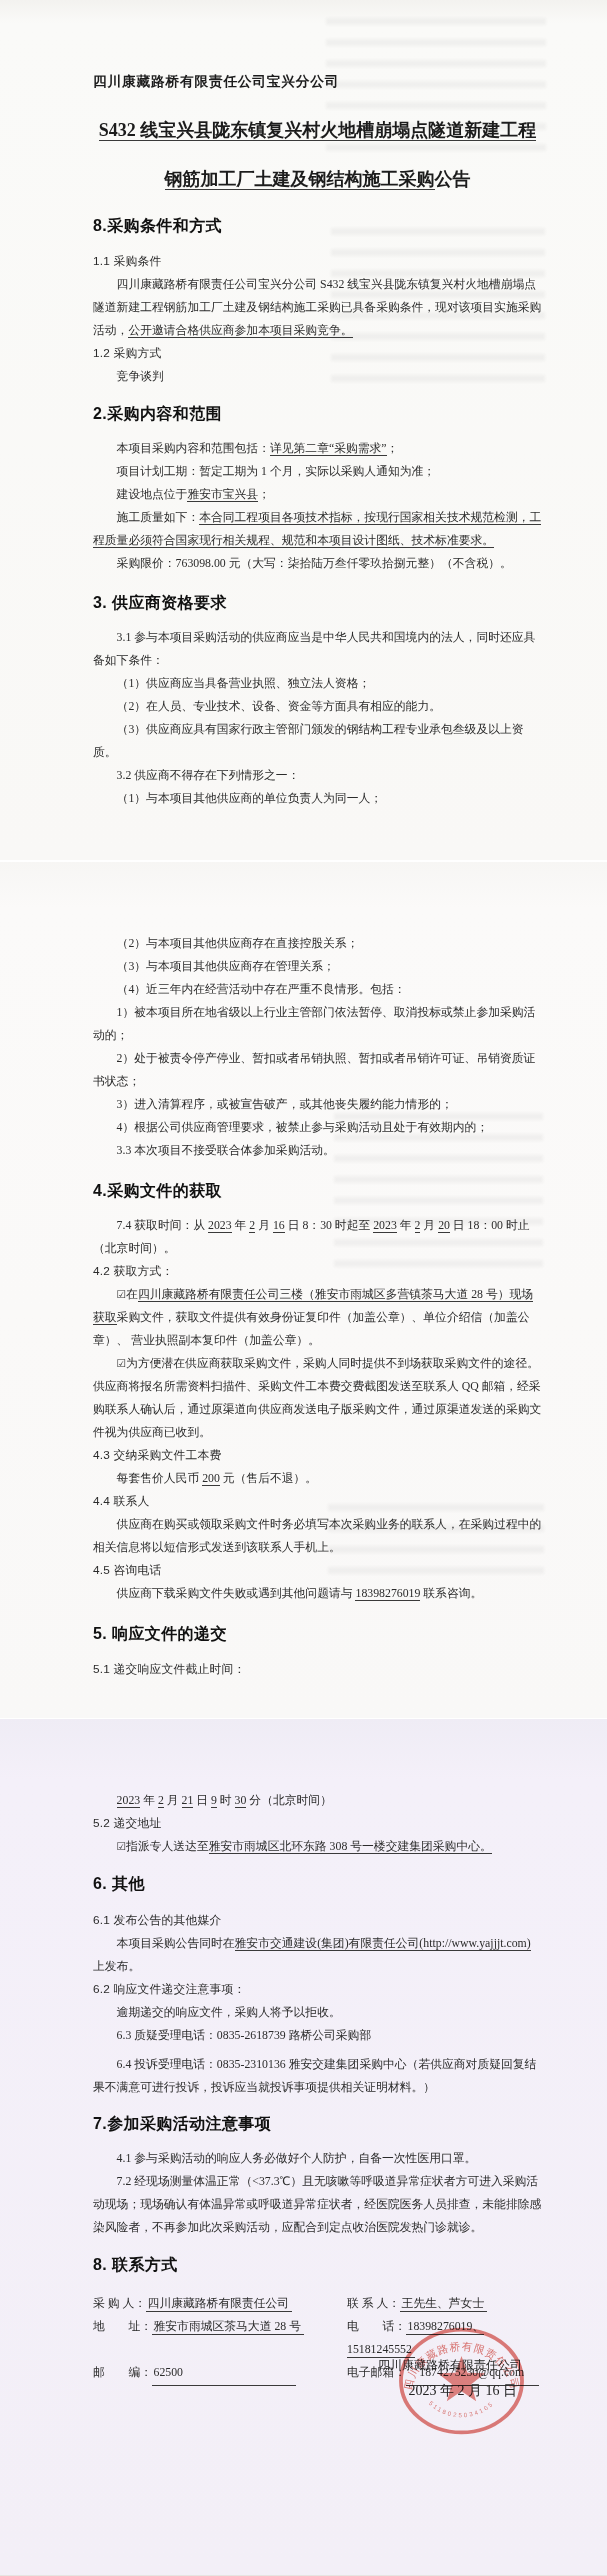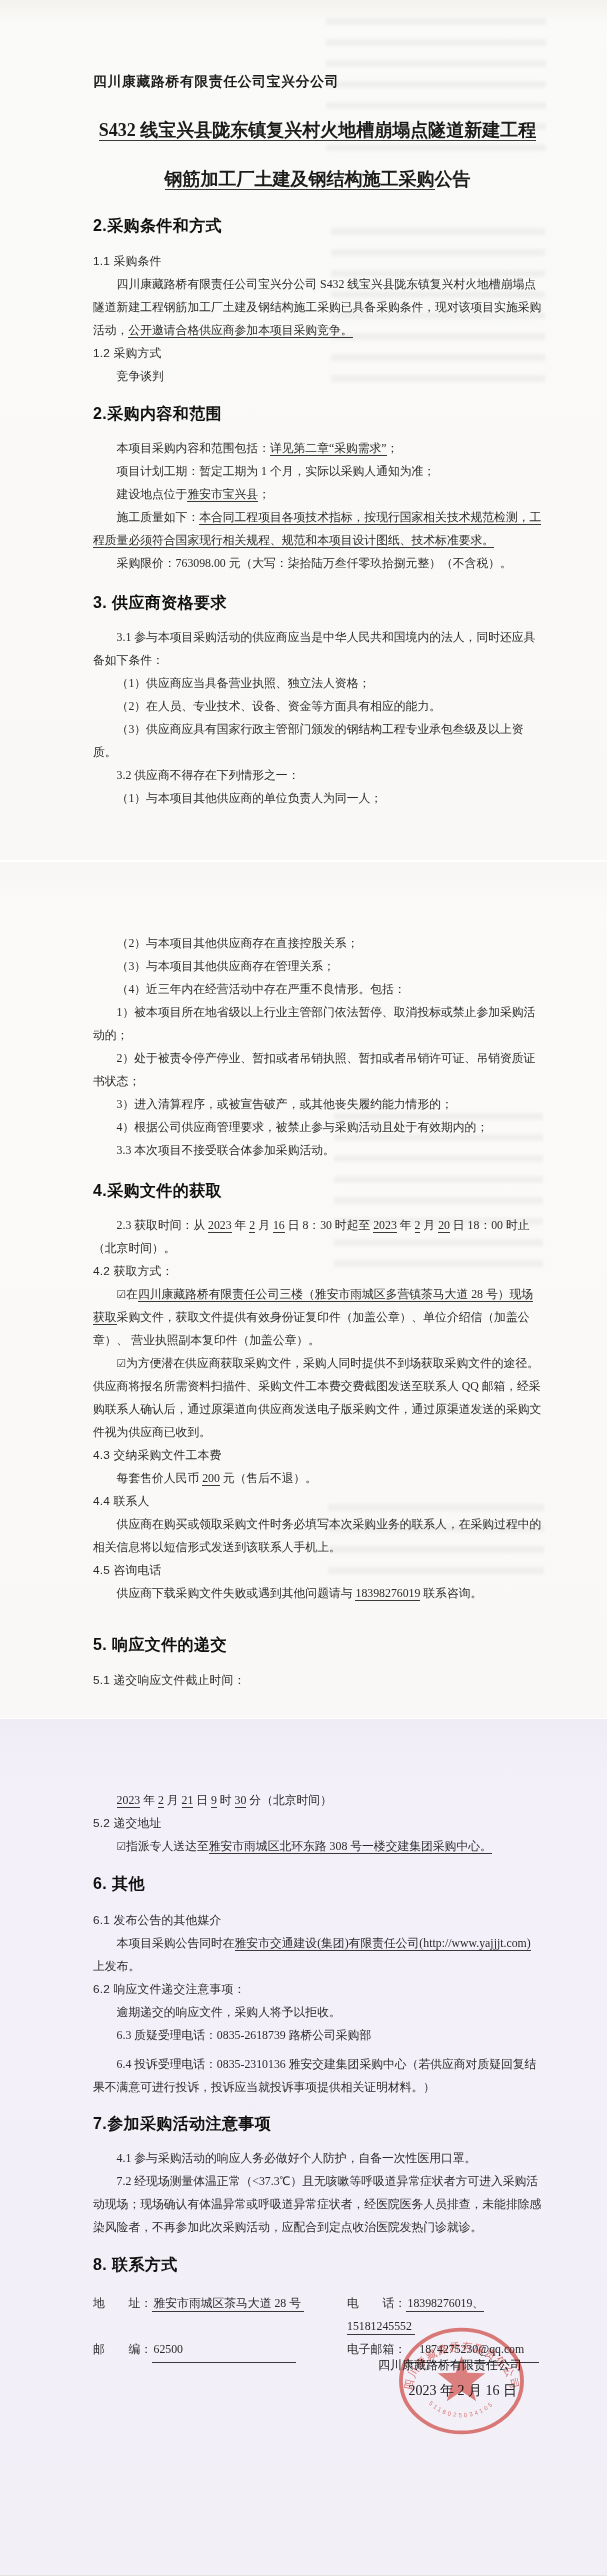--- a/index.html
+++ b/index.html
@@ -59,7 +59,7 @@
     <p class="t2"><span class="u">S432 线宝兴县陇东镇复兴村火地槽崩塌点隧道新建工程</span></p>
     <p class="t2"><span class="u">钢筋加工厂土建及钢结构施工采购</span><span>公告</span></p>
 
-    <h2 class="sec" style="margin-top:21px;">2.采购条件和方式</h2>
+    <h2 class="sec" style="margin-top:21px;">8.采购条件和方式</h2>
     <p class="ln sub">1.1 采购条件</p>
     <p class="ln ind"><span>四川康藏路桥有限责任公司宝兴分公司 S432 线宝兴县陇东镇复兴村火地槽崩塌点隧道新建工程钢筋加工厂土建及钢结构施工采购已具备采购条件，现对该项目实施采购活动，</span><span class="u">公开邀请合格供应商参加本项目采购竞争。</span></p>
     <p class="ln sub">1.2 采购方式</p>

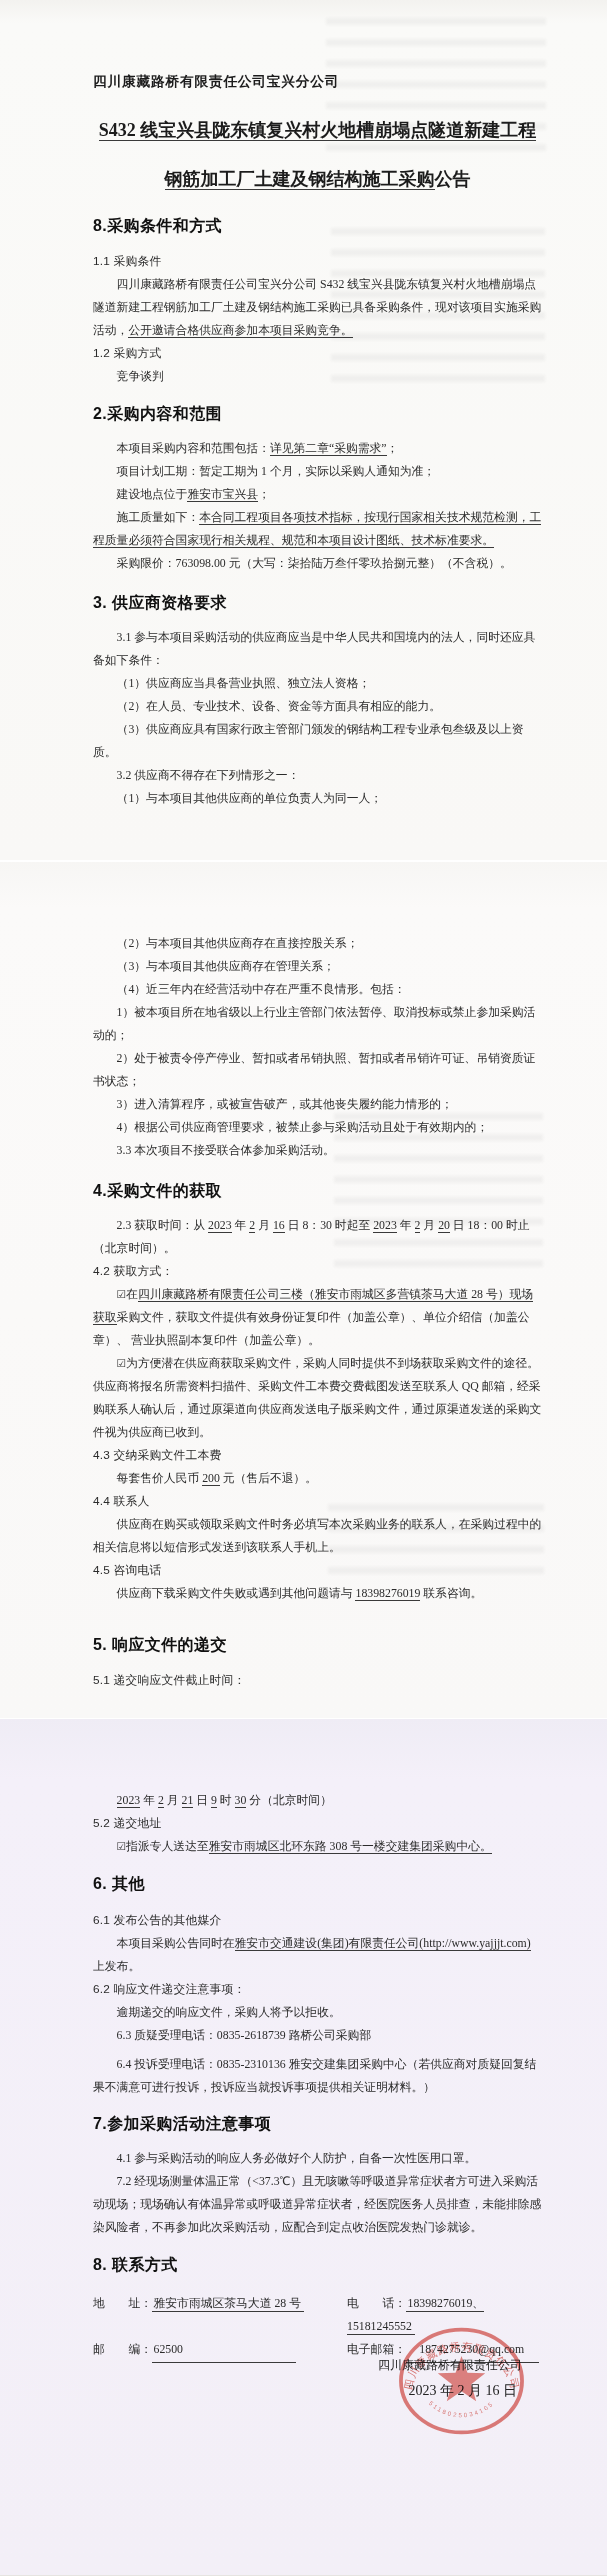--- a/index.html
+++ b/index.html
@@ -98,7 +98,7 @@
     <p class="ln ind">3.3 本次项目不接受联合体参加采购活动。</p>
 
     <h2 class="sec" style="margin-top:15px;">4.采购文件的获取</h2>
-    <p class="ln ind"><span>2.3 获取时间：从 </span><span class="u">2023</span><span> 年 </span><span class="u">2</span><span> 月 </span><span class="u">16</span><span> 日 8：30 时起至 </span><span class="u">2023</span><span> 年 </span><span class="u">2</span><span> 月 </span><span class="u">20</span><span> 日 18：00 时止（北京时间）。</span></p>
+    <p class="ln ind"><span>7.4 获取时间：从 </span><span class="u">2023</span><span> 年 </span><span class="u">2</span><span> 月 </span><span class="u">16</span><span> 日 8：30 时起至 </span><span class="u">2023</span><span> 年 </span><span class="u">2</span><span> 月 </span><span class="u">20</span><span> 日 18：00 时止（北京时间）。</span></p>
     <p class="ln sub">4.2 获取方式：</p>
     <p class="ln ind"><span class="check">☑</span><span>在</span><span class="u">四川康藏路桥有限责任公司三楼（雅安市雨城区多营镇茶马大道 28 号）现场获取</span><span>采购文件，获取文件提供有效身份证复印件（加盖公章）、单位介绍信（加盖公章）、 营业执照副本复印件（加盖公章）。</span></p>
     <p class="ln ind"><span class="check">☑</span><span>为方便潜在供应商获取采购文件，采购人同时提供不到场获取采购文件的途径。供应商将报名所需资料扫描件、采购文件工本费交费截图发送至联系人 QQ 邮箱，经采购联系人确认后，通过原渠道向供应商发送电子版采购文件，通过原渠道发送的采购文件视为供应商已收到。</span></p>

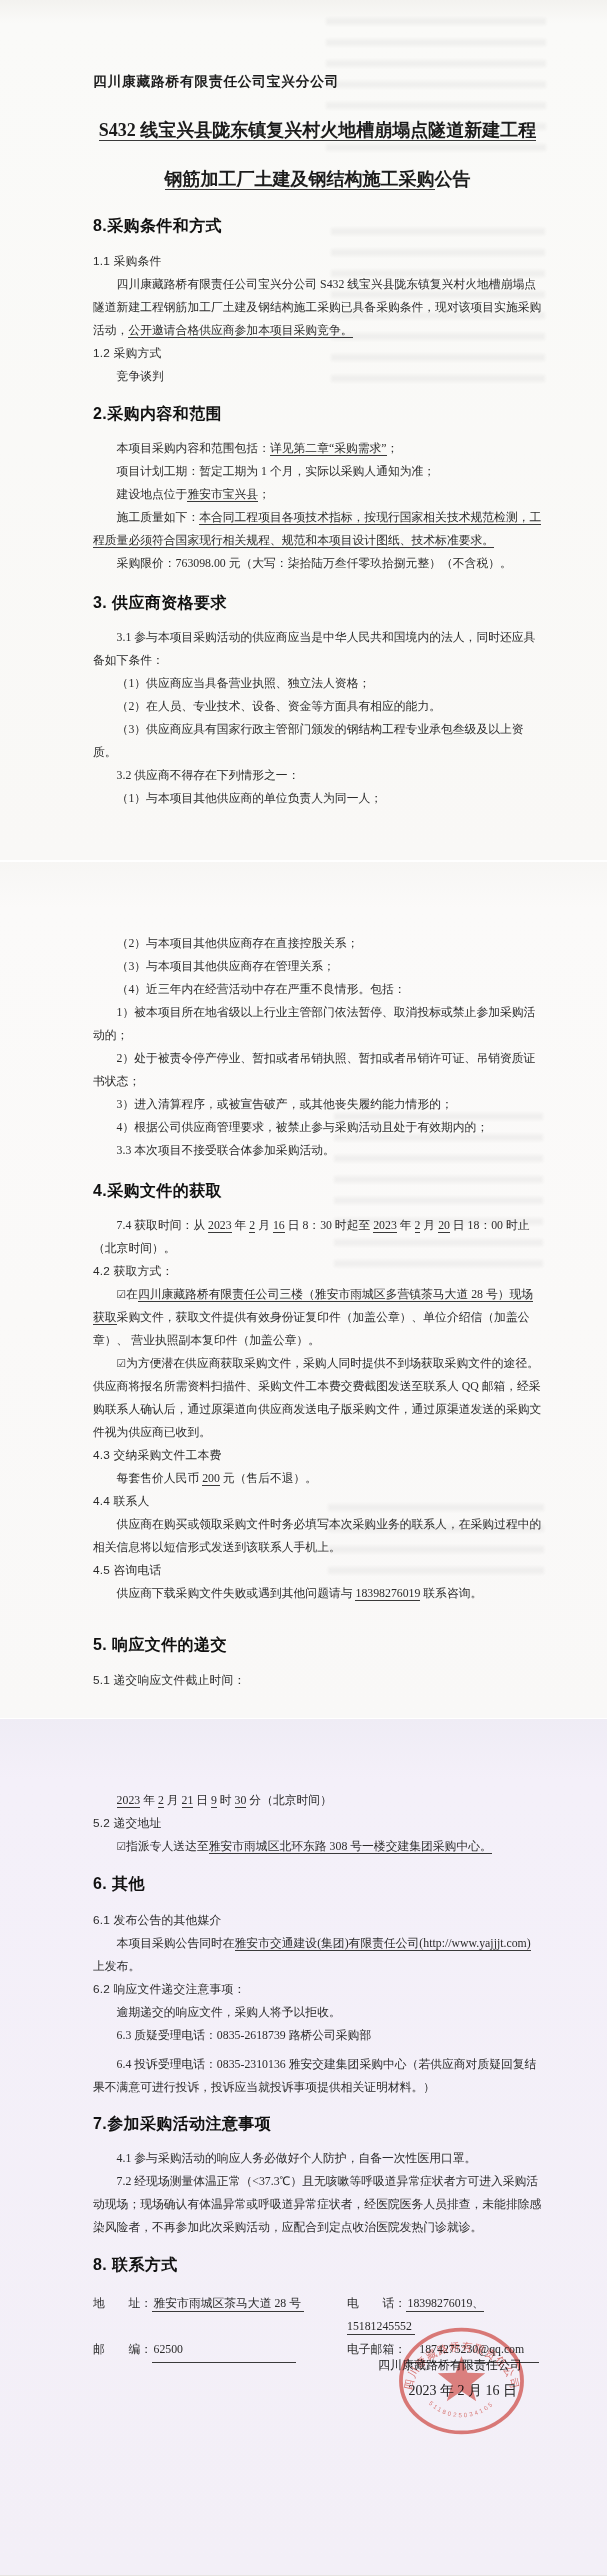--- a/index.html
+++ b/index.html
@@ -109,7 +109,7 @@
     <p class="ln sub">4.5 咨询电话</p>
     <p class="ln ind"><span>供应商下载采购文件失败或遇到其他问题请与 </span><span class="u">18398276019</span><span> 联系咨询。</span></p>
 
-    <h2 class="sec" style="margin-top:26px;">5. 响应文件的递交</h2>
+    <h2 class="sec" style="margin-top:15px;">5. 响应文件的递交</h2>
     <p class="ln sub" style="margin-top:10.6px;">5.1 递交响应文件截止时间：</p>
   </div>
 </div>

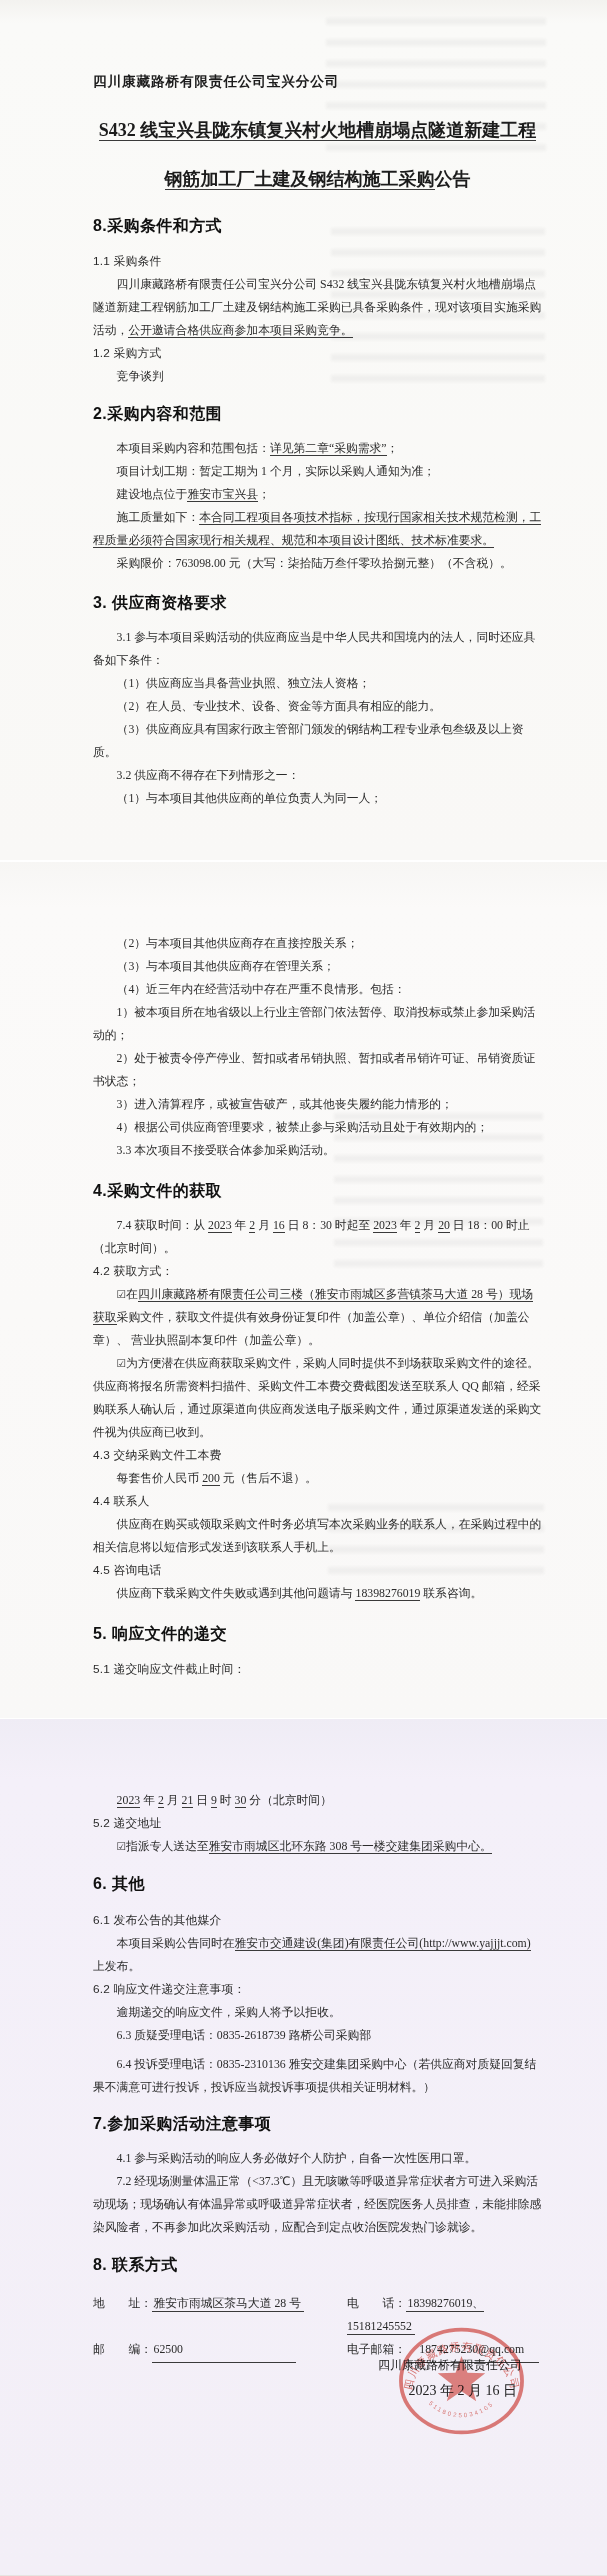--- a/index.html
+++ b/index.html
@@ -137,6 +137,10 @@
     <h2 class="sec" style="margin-top:12px;">8. 联系方式</h2>
     <div class="contact">
       <div class="crow">
+        <p class="ln ccell"><span>采 购 人：</span><span class="uv">四川康藏路桥有限责任公司</span></p>
+        <p class="ln ccell right"><span>联 系 人：</span><span class="uv">王先生、芦女士</span></p>
+      </div>
+      <div class="crow">
         <p class="ln ccell"><span>地　　址：</span><span class="uv">雅安市雨城区茶马大道 28 号</span></p>
         <p class="ln ccell right"><span>电　　话：</span><span class="uv">18398276019、15181245552</span></p>
       </div>

